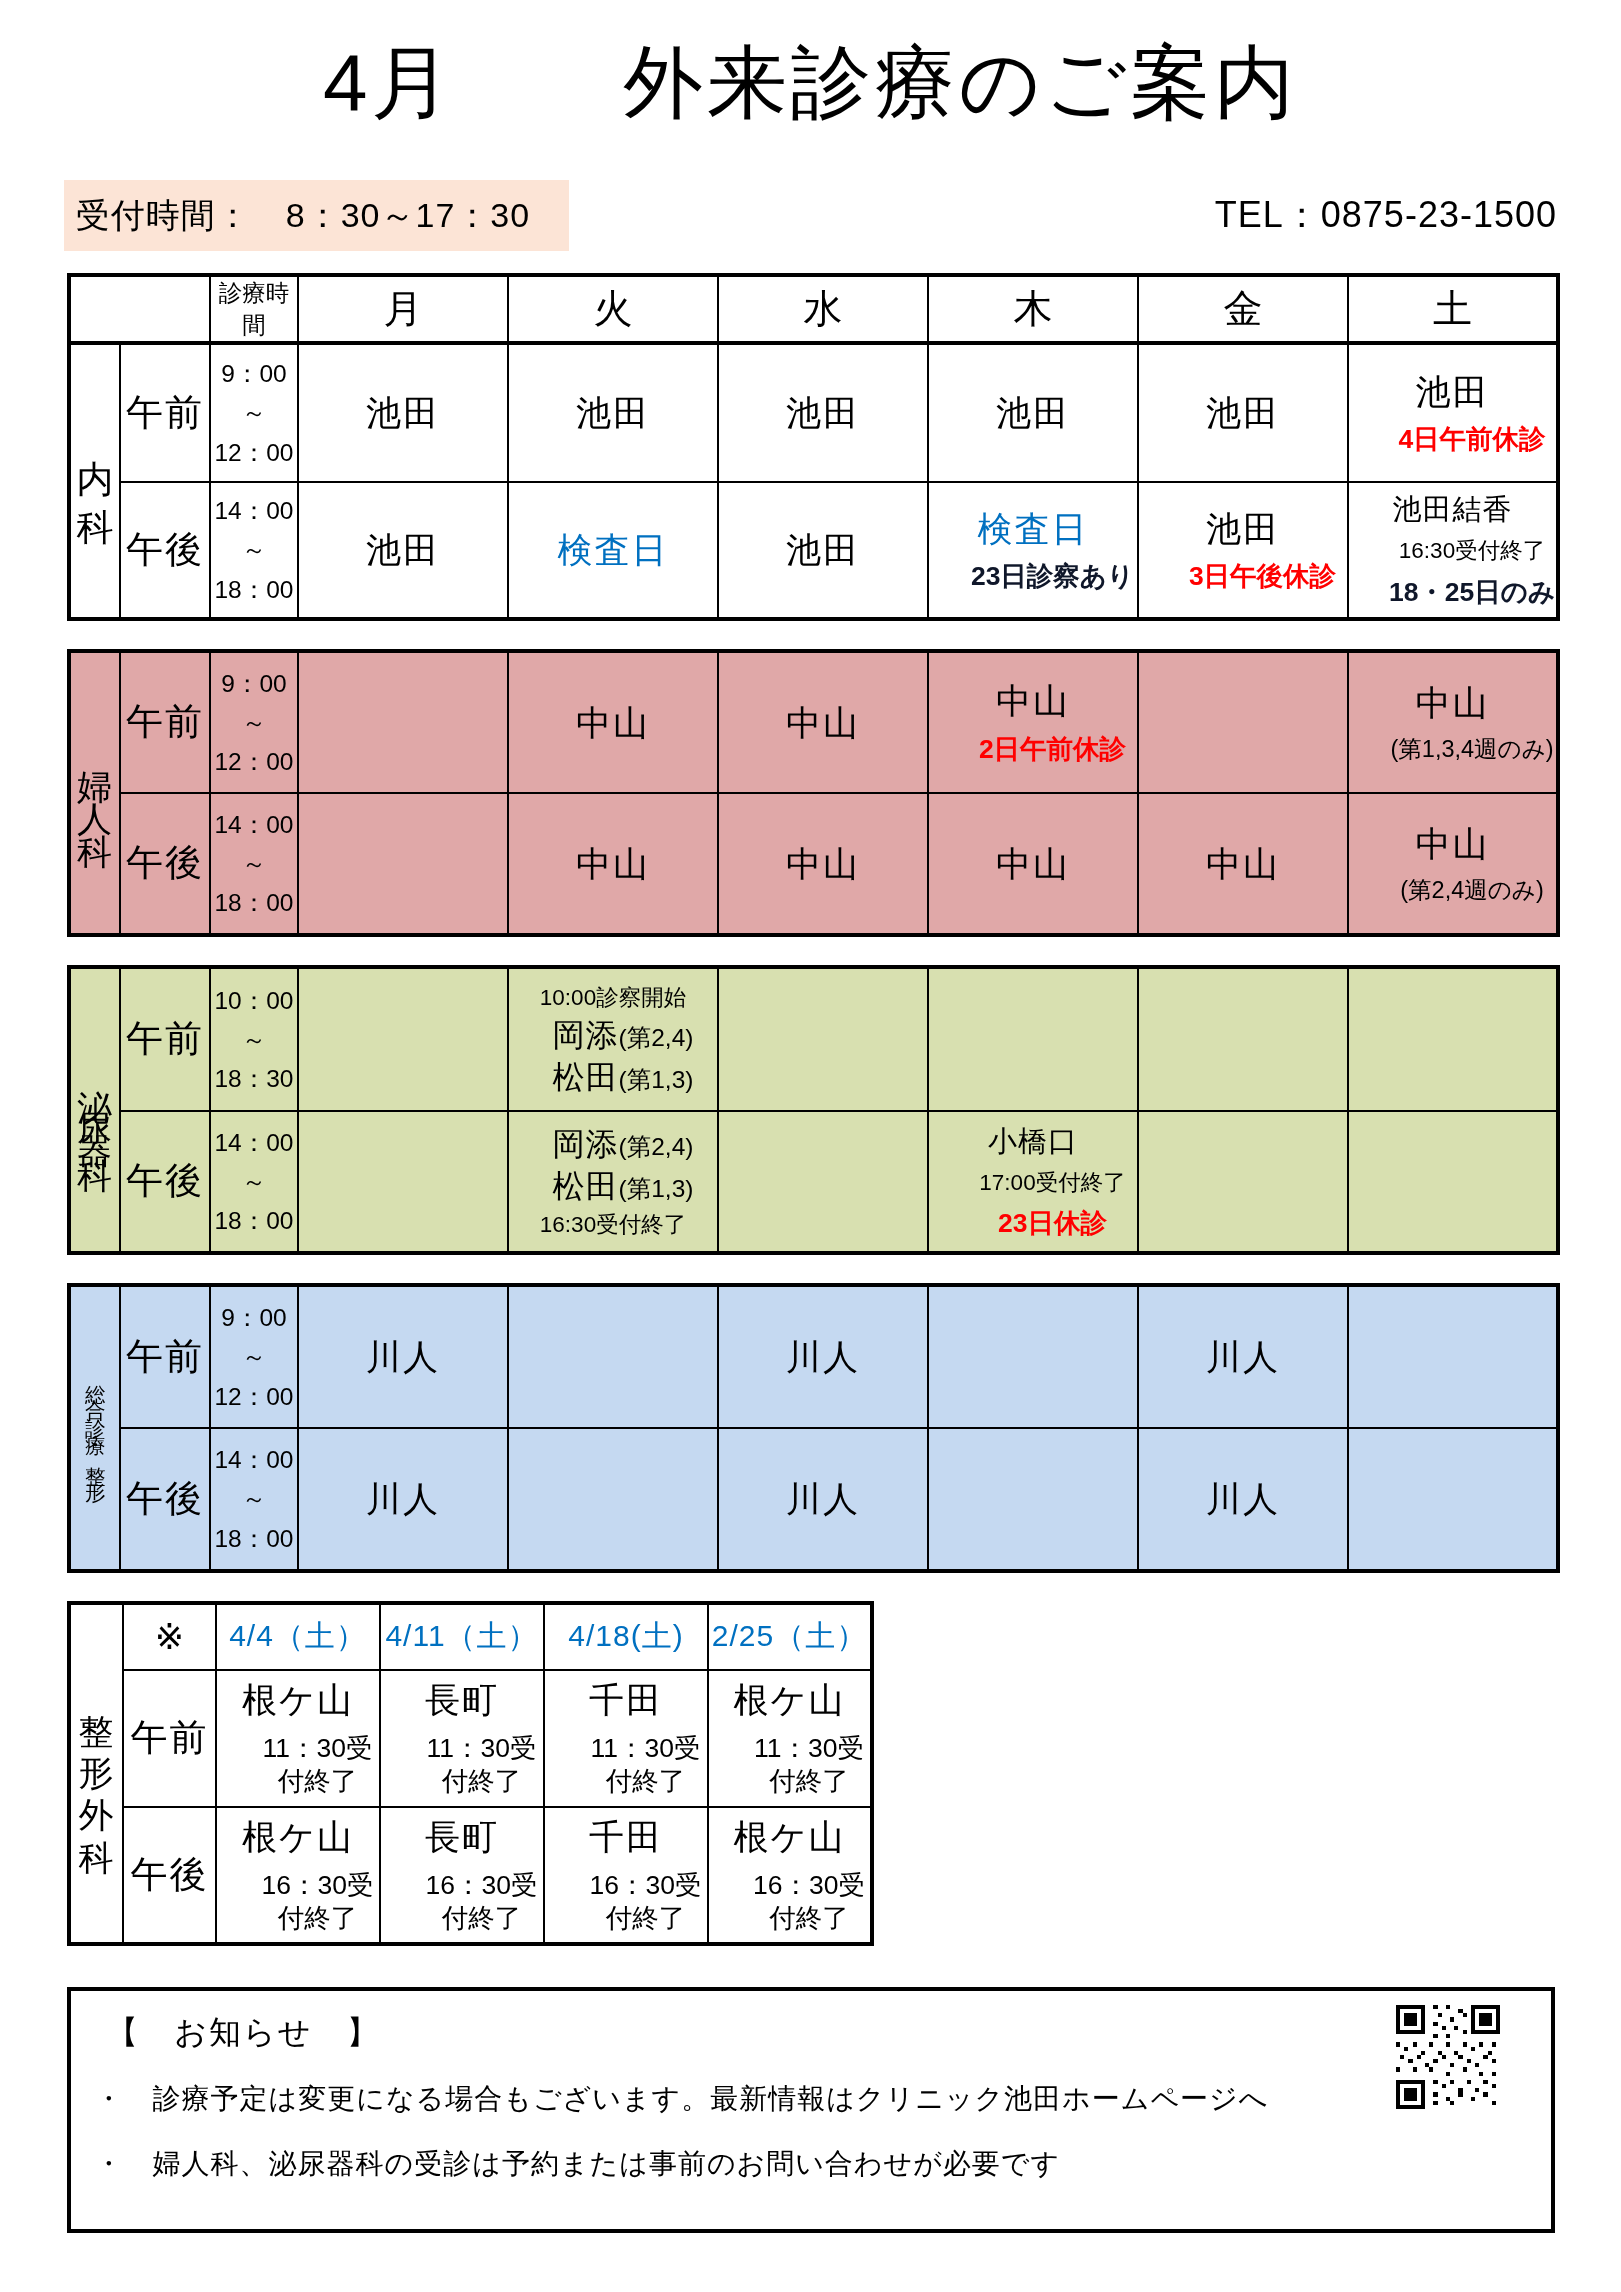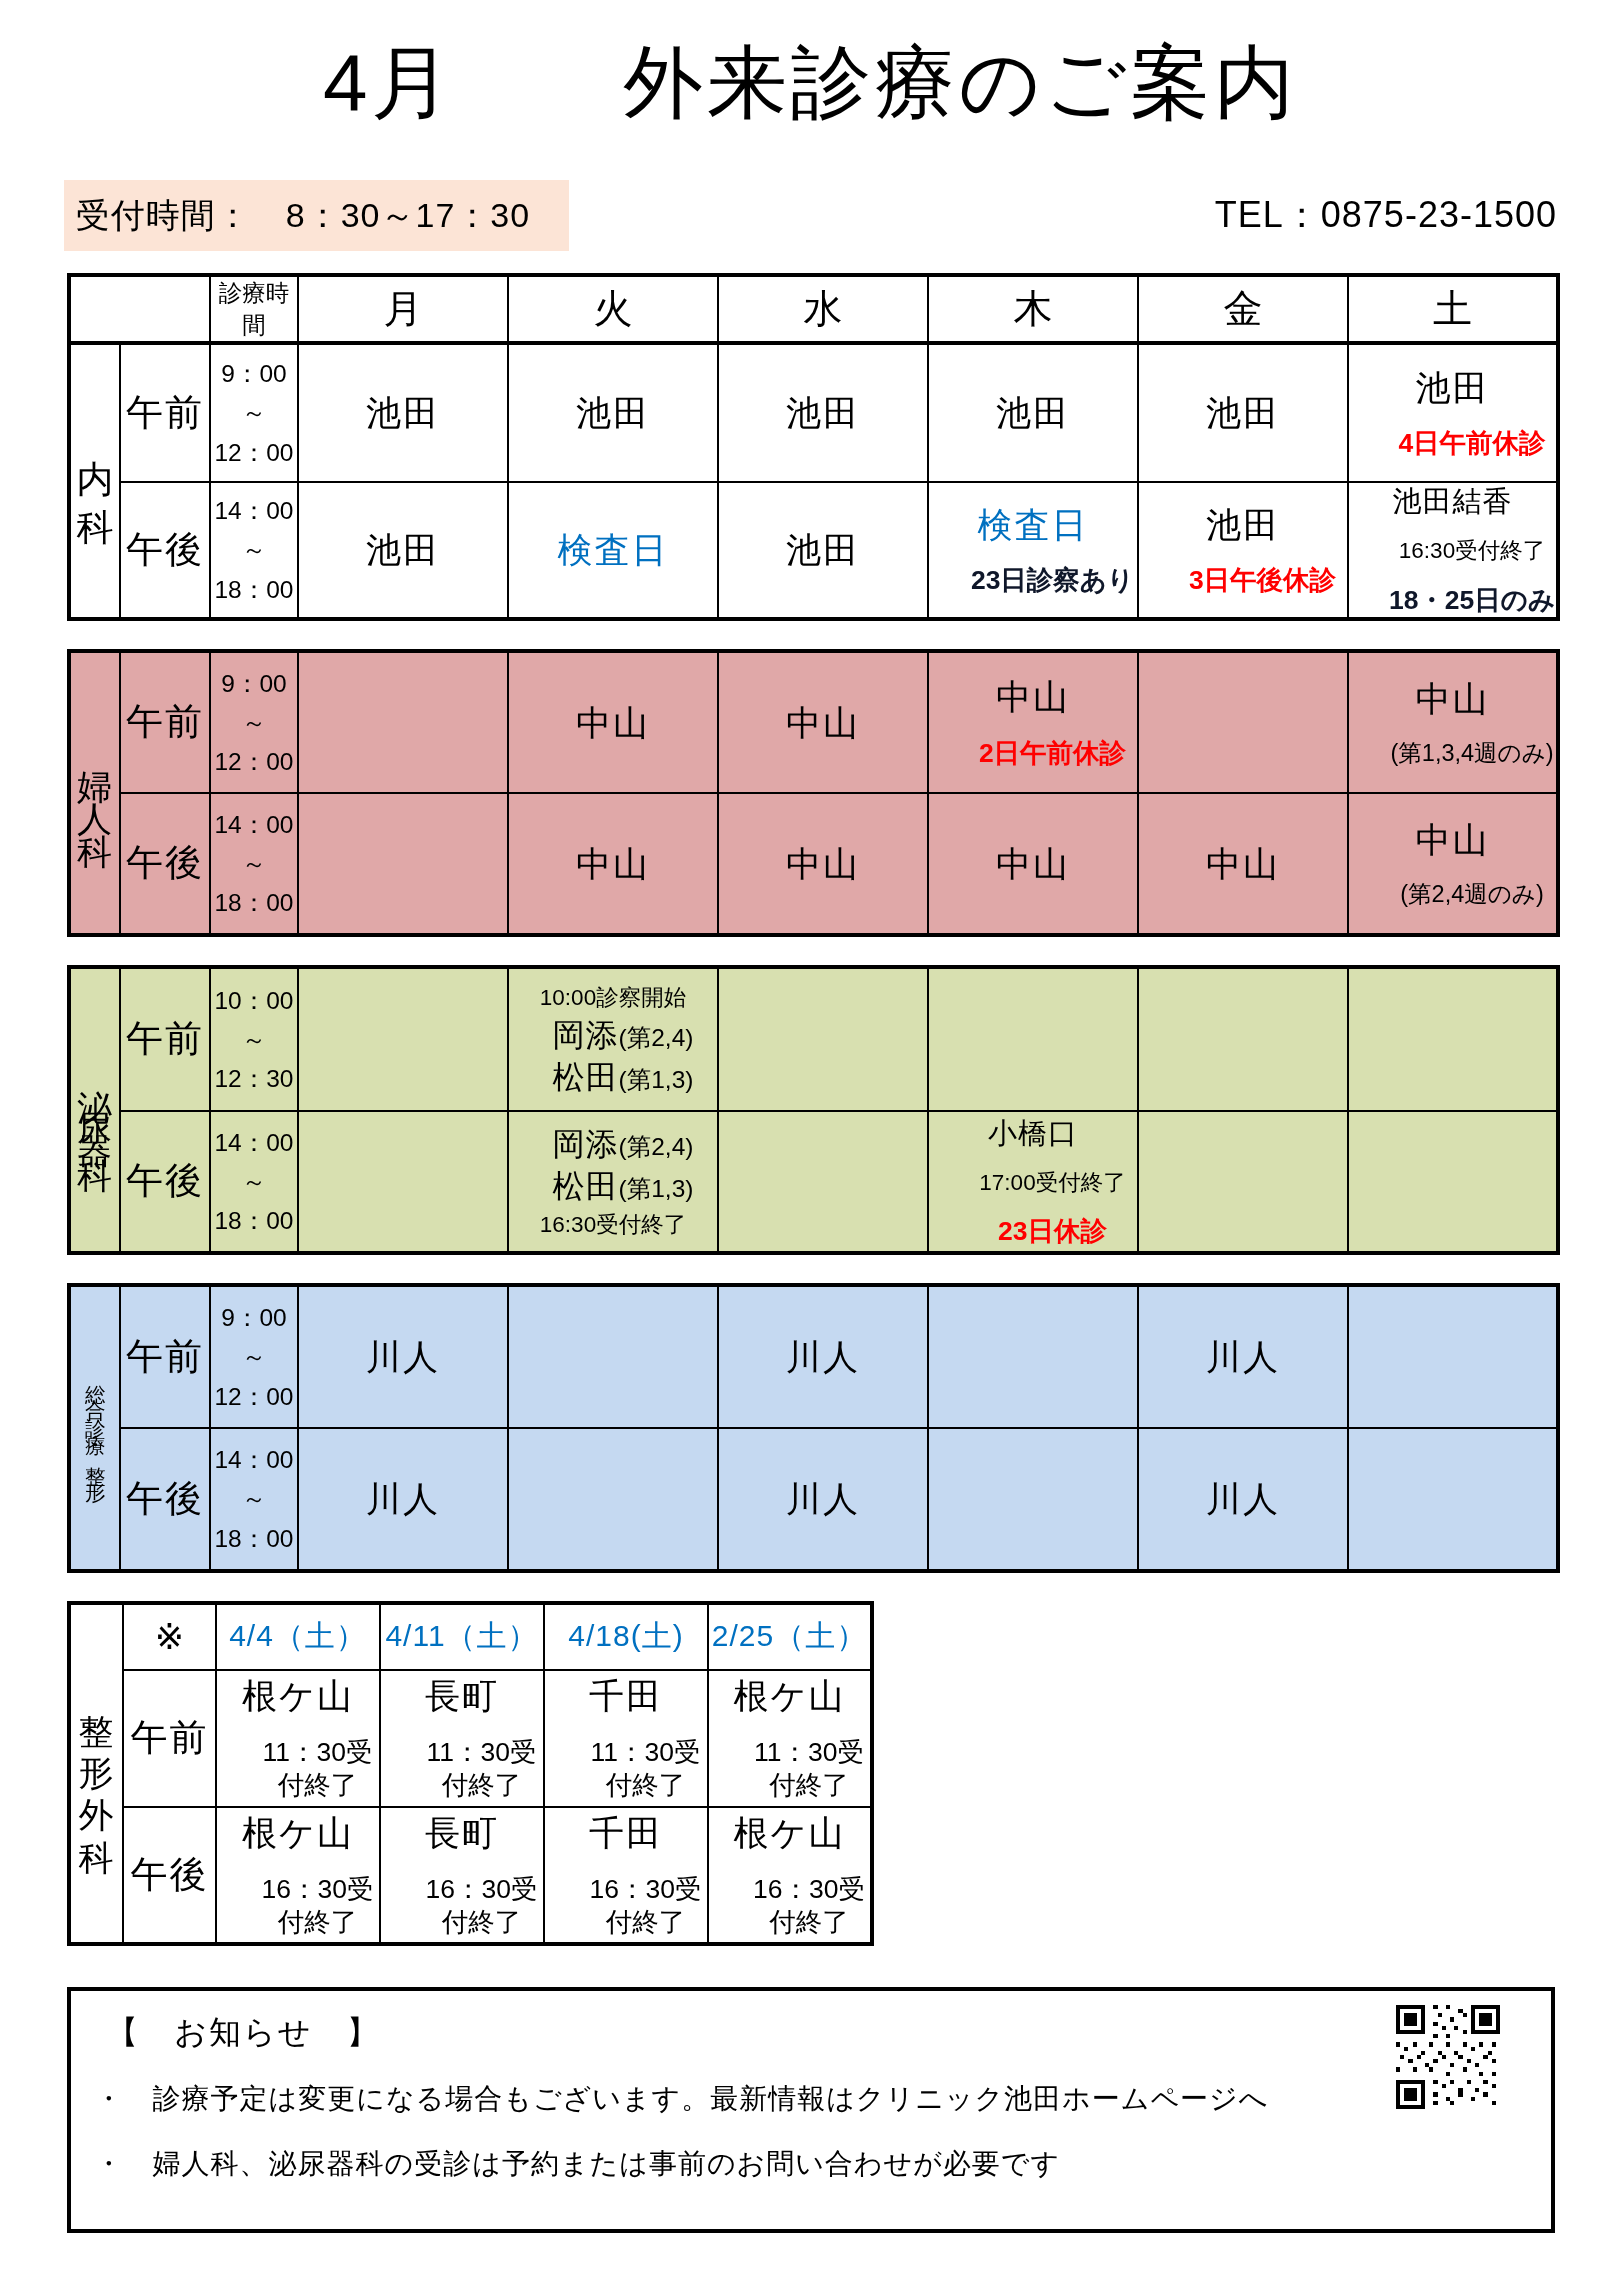--- a/index.html
+++ b/index.html
@@ -66,7 +66,7 @@
   .time{font-size:24.5px;white-space:pre-line;line-height:1.6;}
   .doc{display:block;font-size:35px;line-height:1.25;letter-spacing:2px;}
   .doc-sm{font-size:29px;letter-spacing:1px;}
-  .note{display:block;font-size:26.5px;line-height:1.25;margin-top:18px;padding-left:39px;}
+  .note{display:block;font-size:26.5px;line-height:1.25;margin-top:10px;padding-left:39px;}
   .red{color:#FF0000;font-weight:bold;}
   .blue{color:#0070C0;}
   .bluebold{color:#0f172a;font-weight:bold;}

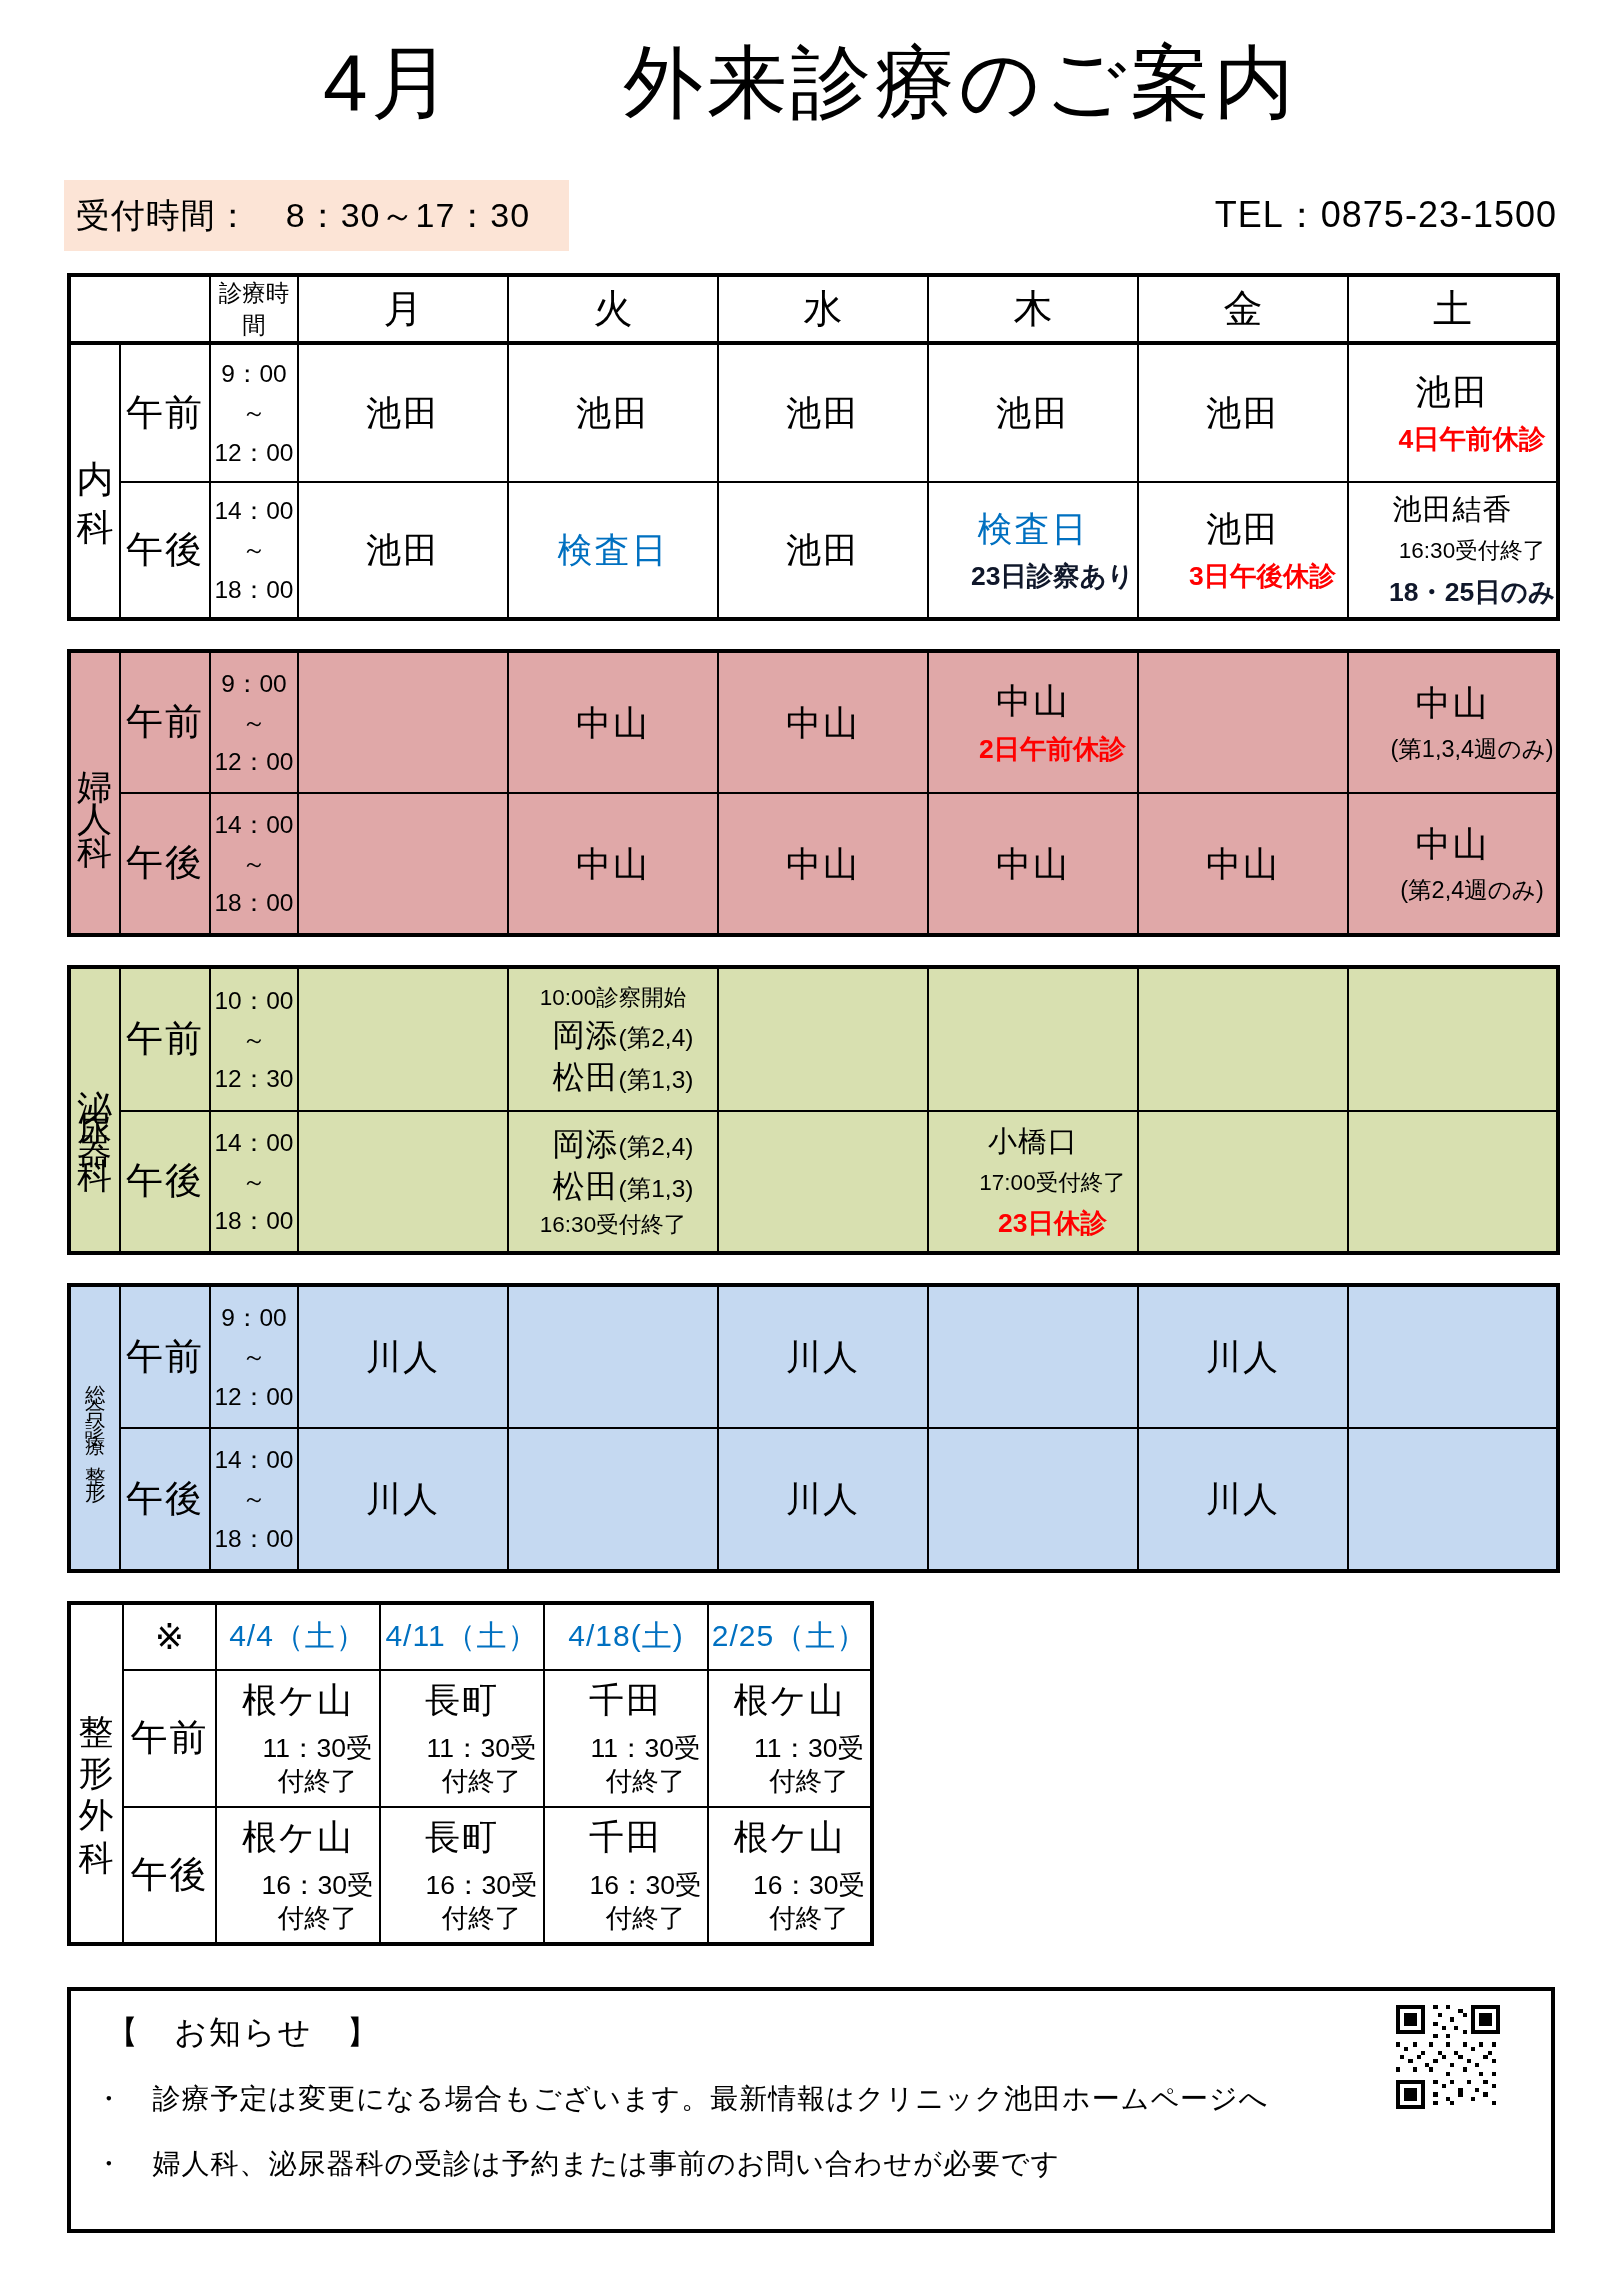--- a/index.html
+++ b/index.html
@@ -258,7 +258,7 @@
       <td rowspan="2"><span class="vtext">泌尿器科</span></td>
       <td class="ampm">午前</td>
       <td class="time">10：00～
-12：30</td>
+18：30</td>
       <td></td>
       <td class="uro">
         <span class="uro-top">10:00診察開始</span>

